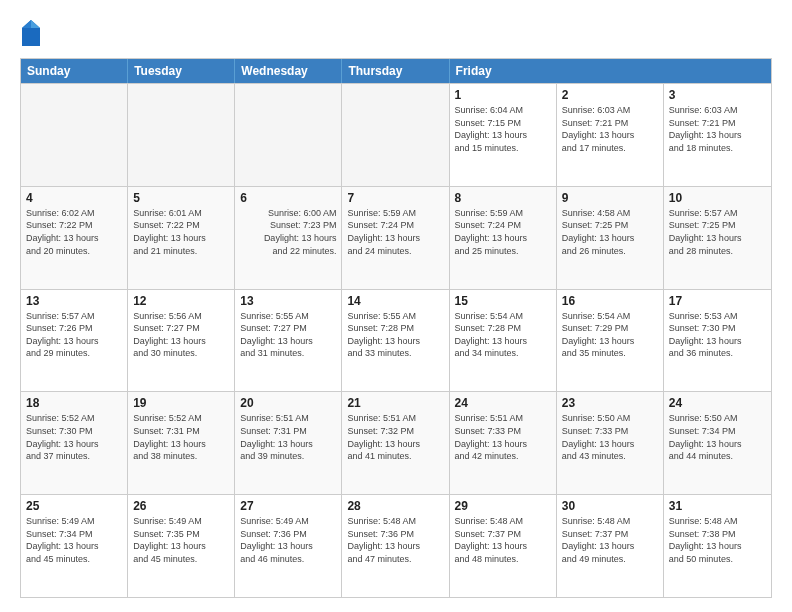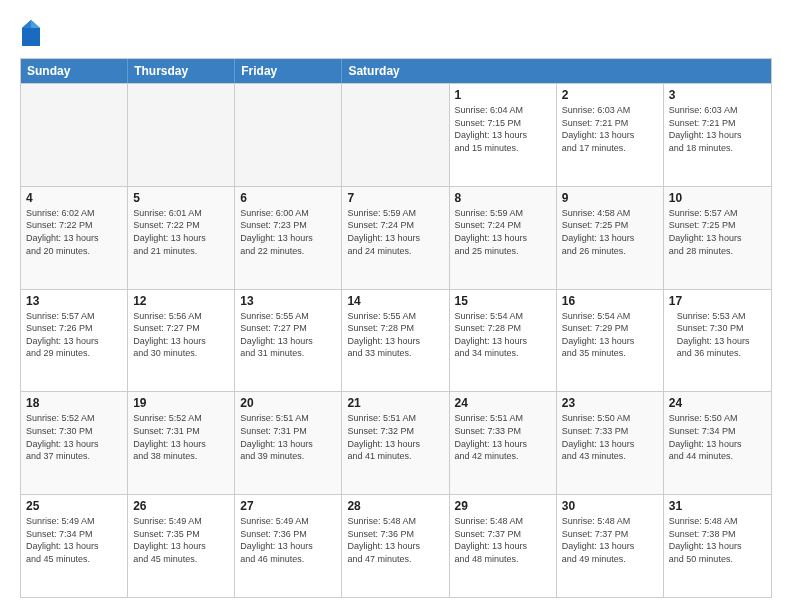--- a/index.html
+++ b/index.html
@@ -142,6 +142,7 @@
   <div class="calendar">
     <div class="cal-header">
     <div class="cal-header-cell">Sunday</div>
+        <div class="cal-header-cell">Tuesday</div>
         <div class="cal-header-cell">Thursday</div>
         <div class="cal-header-cell">Friday</div>
         <div class="cal-header-cell">Saturday</div>

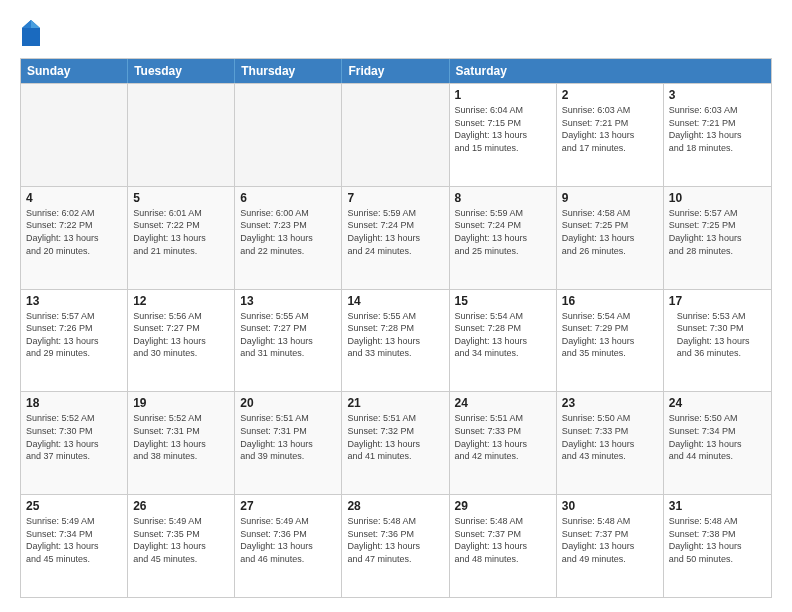--- a/index.html
+++ b/index.html
@@ -143,6 +143,7 @@
     <div class="cal-header">
     <div class="cal-header-cell">Sunday</div>
         <div class="cal-header-cell">Tuesday</div>
+        <div class="cal-header-cell">Wednesday</div>
         <div class="cal-header-cell">Thursday</div>
         <div class="cal-header-cell">Friday</div>
         <div class="cal-header-cell">Saturday</div>

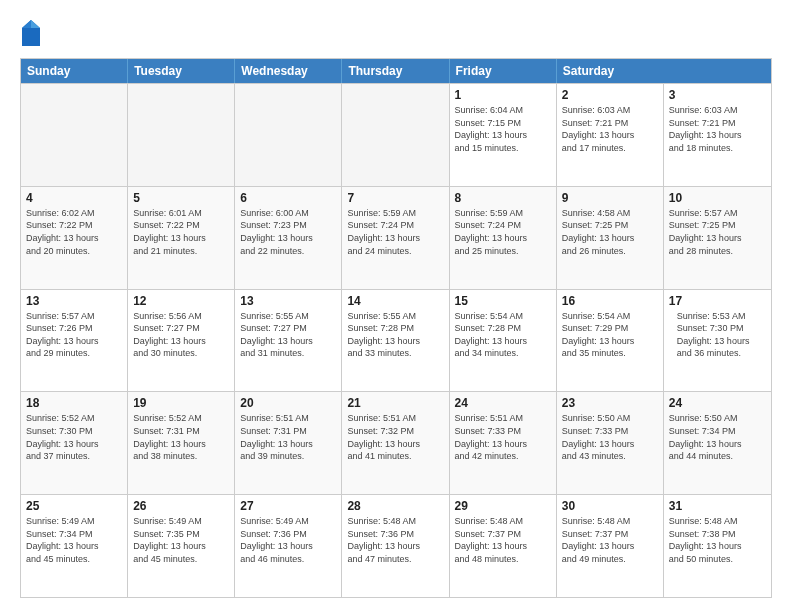--- a/index.html
+++ b/index.html
@@ -146,7 +146,6 @@
         <div class="cal-header-cell">Wednesday</div>
         <div class="cal-header-cell">Thursday</div>
         <div class="cal-header-cell">Friday</div>
-        <div class="cal-header-cell">Saturday</div>
       </div>
     <div class="cal-body">
     <div class="cal-row">

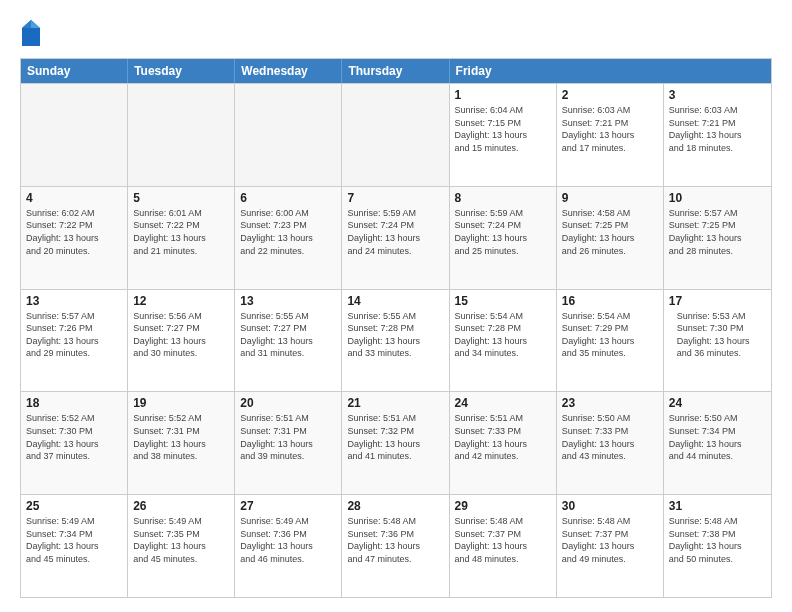--- a/index.html
+++ b/index.html
@@ -192,7 +192,7 @@
           </div>
           <div class="cal-cell alt">
             <div class="day-num">6</div>
-            <div class="day-info" style="white-space: pre-line;">Sunrise: 6:00 AM
+            <div class="day-info" style="white-space: pre-line; text-align: right;">Sunrise: 6:00 AM
 Sunset: 7:23 PM
 Daylight: 13 hours
 and 22 minutes.</div>

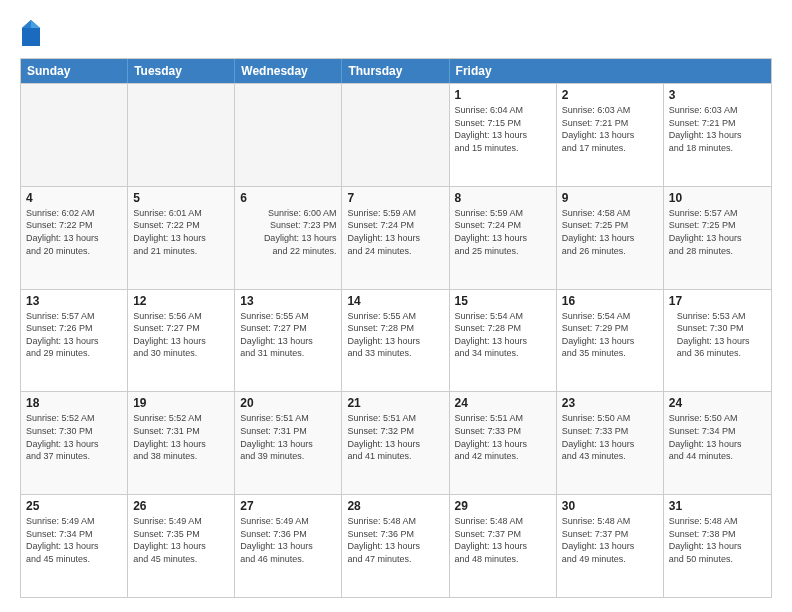--- a/index.html
+++ b/index.html
@@ -271,7 +271,7 @@
           </div>
           <div class="cal-cell">
             <div class="day-num">17</div>
-            <div class="day-info" style="white-space: pre-line; margin-left: 8px;">Sunrise: 5:53 AM
+            <div class="day-info" style="white-space: pre-line;">Sunrise: 5:53 AM
 Sunset: 7:30 PM
 Daylight: 13 hours
 and 36 minutes.</div>

